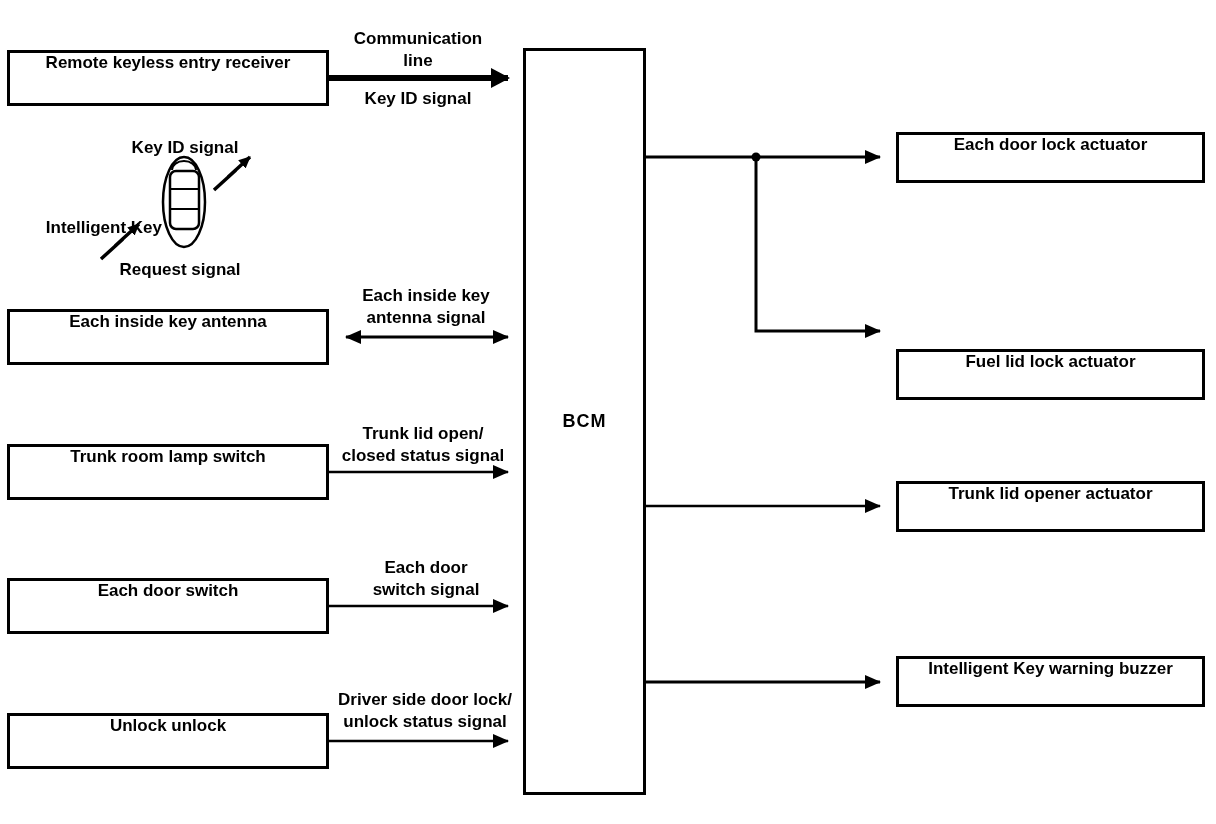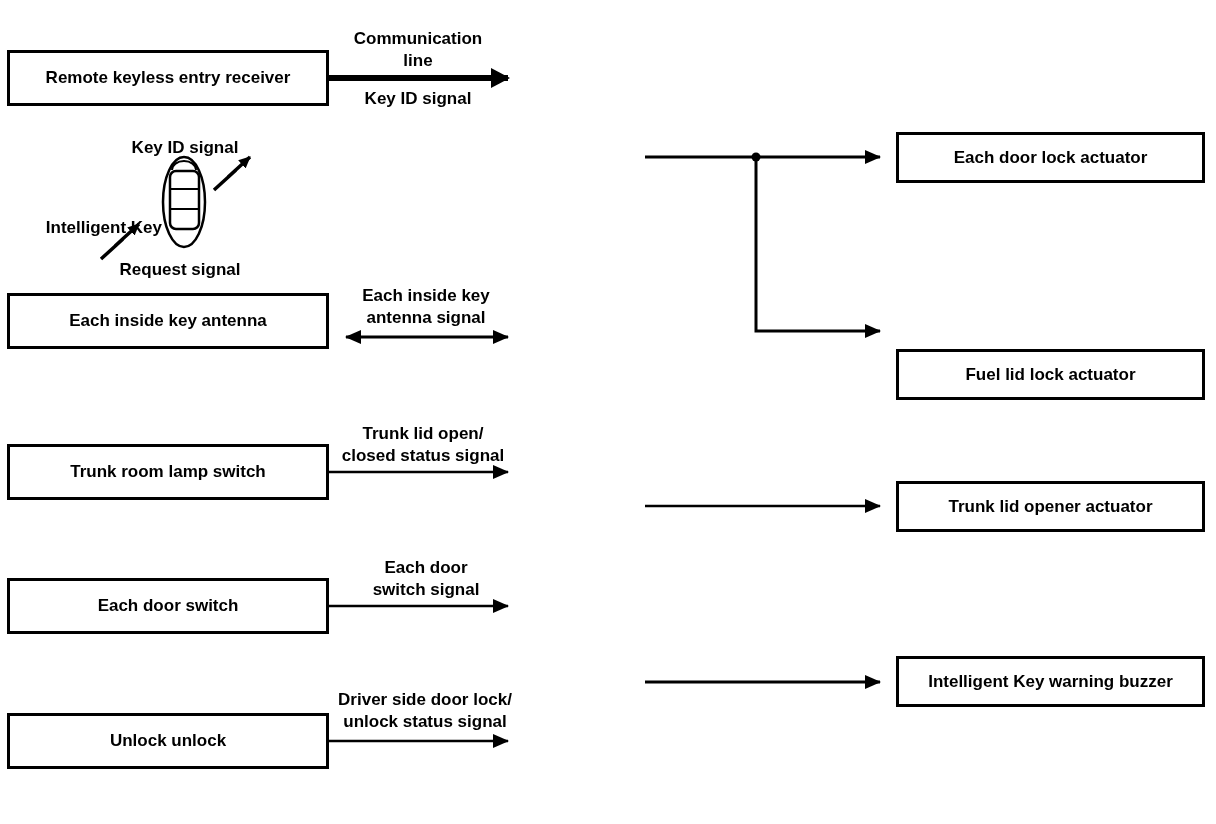--- a/index.html
+++ b/index.html
@@ -9,7 +9,7 @@
   }
   .box{
     position:absolute;box-sizing:border-box;background:#fff;border:3px solid #000;
-    display:flex;align-items:center;justify-content:center;text-align:center;
+    display:flex;justify-content:center;text-align:center;
     font-weight:bold;font-size:17px;
   }
   .bcm{

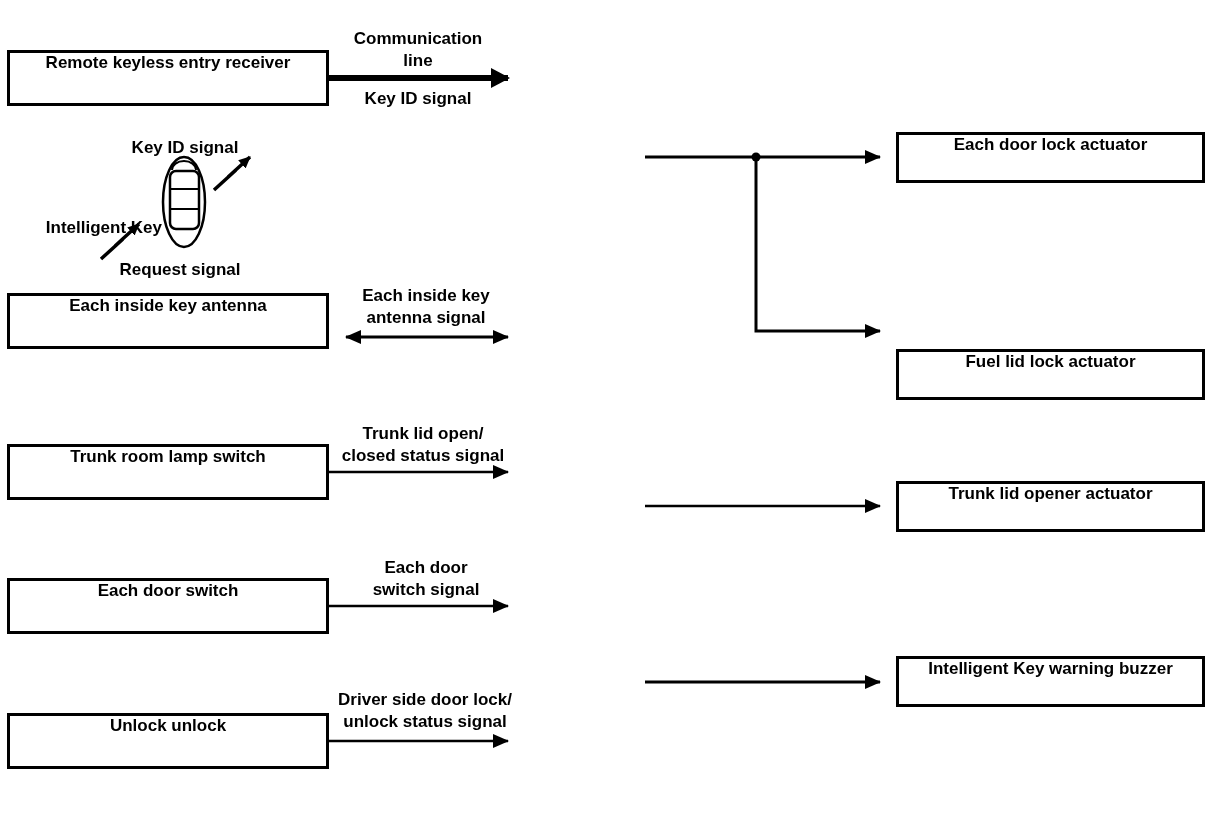--- a/index.html
+++ b/index.html
@@ -69,7 +69,7 @@
   <div class="box" style="left:7px;top:50px;width:322px;height:56px;">
     <span>Remote keyless entry receiver</span>
   </div>
-  <div class="box" style="left:7px;top:293px;width:322px;height:56px;">
+  <div class="box" style="left:7px;top:309px;width:322px;height:56px;">
     <span>Each inside key antenna</span>
   </div>
   <div class="box" style="left:7px;top:444px;width:322px;height:56px;">

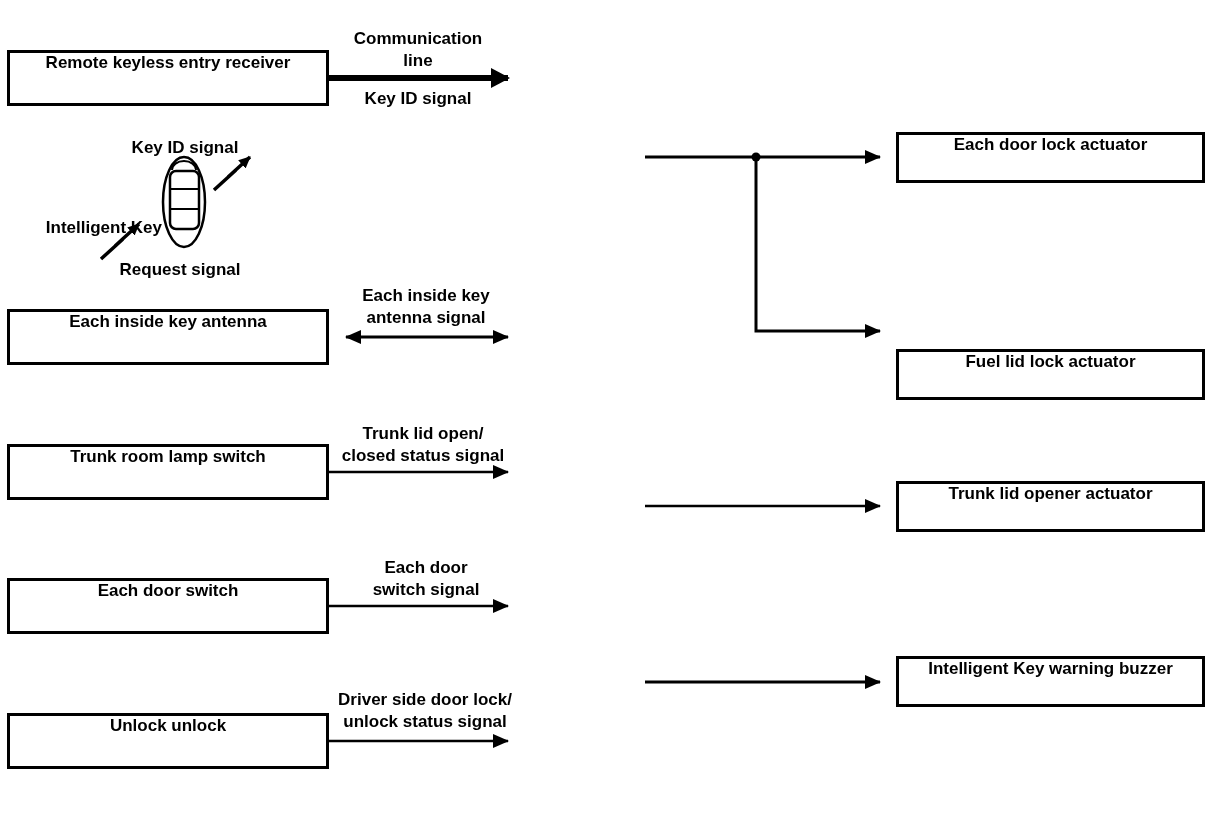--- a/index.html
+++ b/index.html
@@ -65,6 +65,9 @@
     <polyline points="101,259 123,239 115,246 139,224" fill="none" stroke="#000" stroke-width="3.5" marker-end="url(#arrSmall)"></polyline>
   </svg>
 
+  <div class="bcm" style="left:523px;top:48px;width:123px;height:747px;">
+    <span>BCM</span>
+  </div>
 
   <div class="box" style="left:7px;top:50px;width:322px;height:56px;">
     <span>Remote keyless entry receiver</span>

